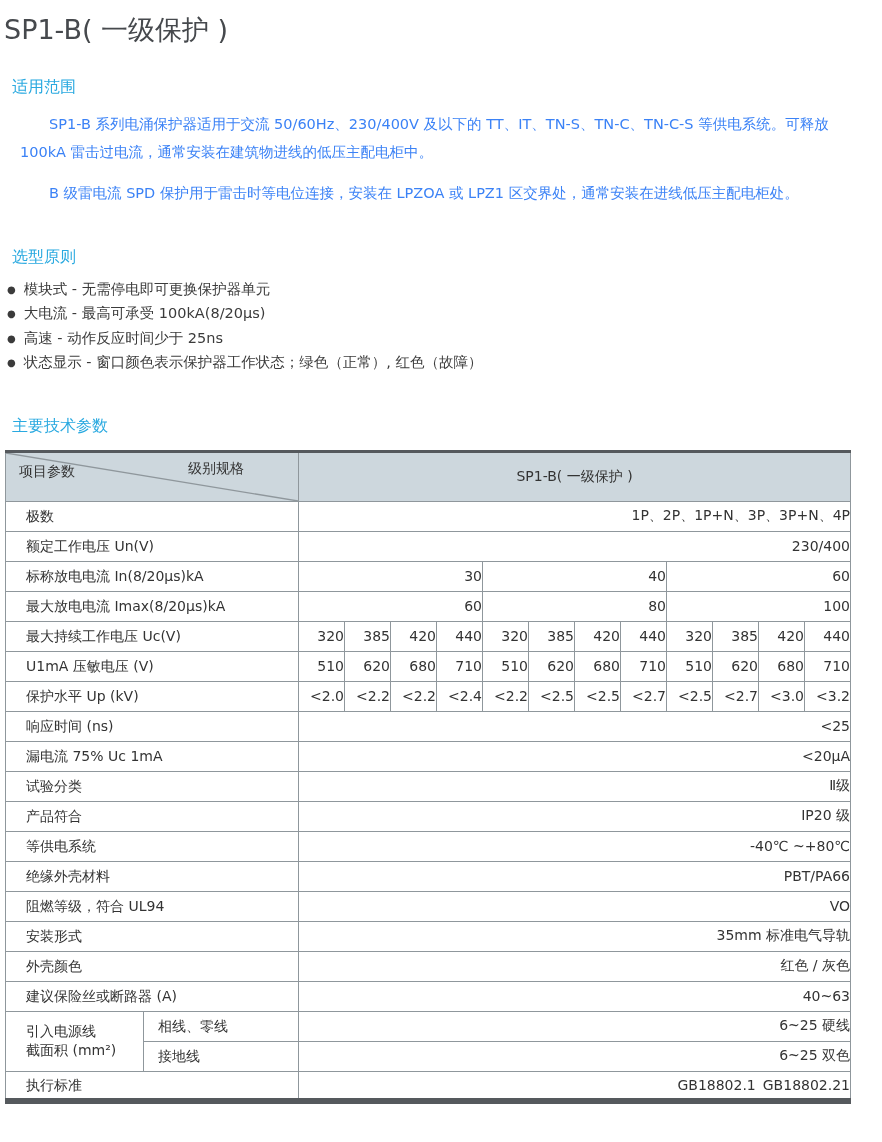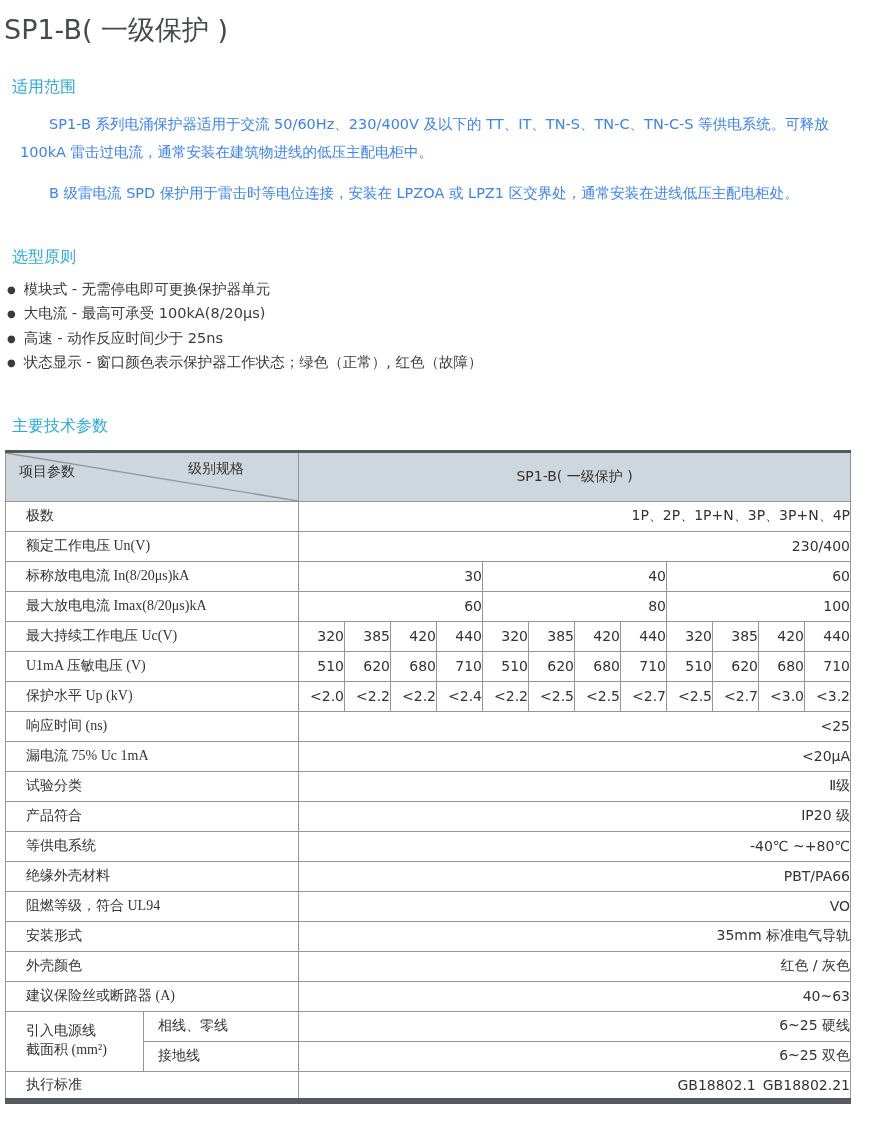--- a/index.html
+++ b/index.html
@@ -79,7 +79,6 @@
     text-align: left;
     padding-left: 20px;
     line-height: 1.35;
-    font-family: Liberation Serif, serif;
   }
   table.specs td.sub { padding-left: 14px; margin-top: 12px; }
   table.specs td.val { text-align: right; }

